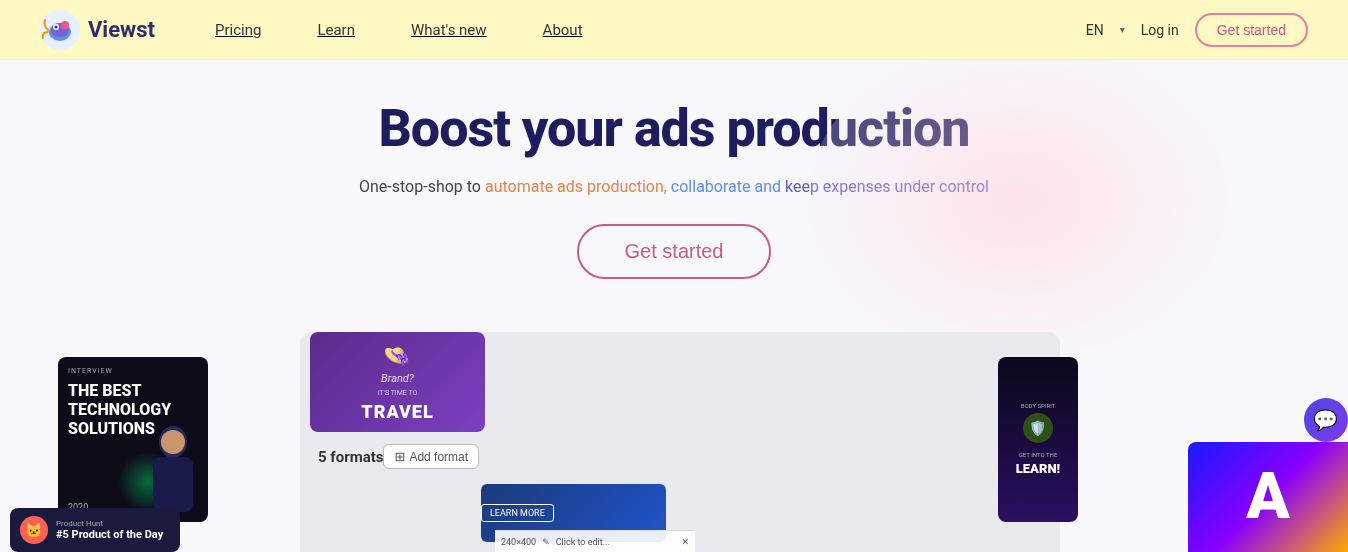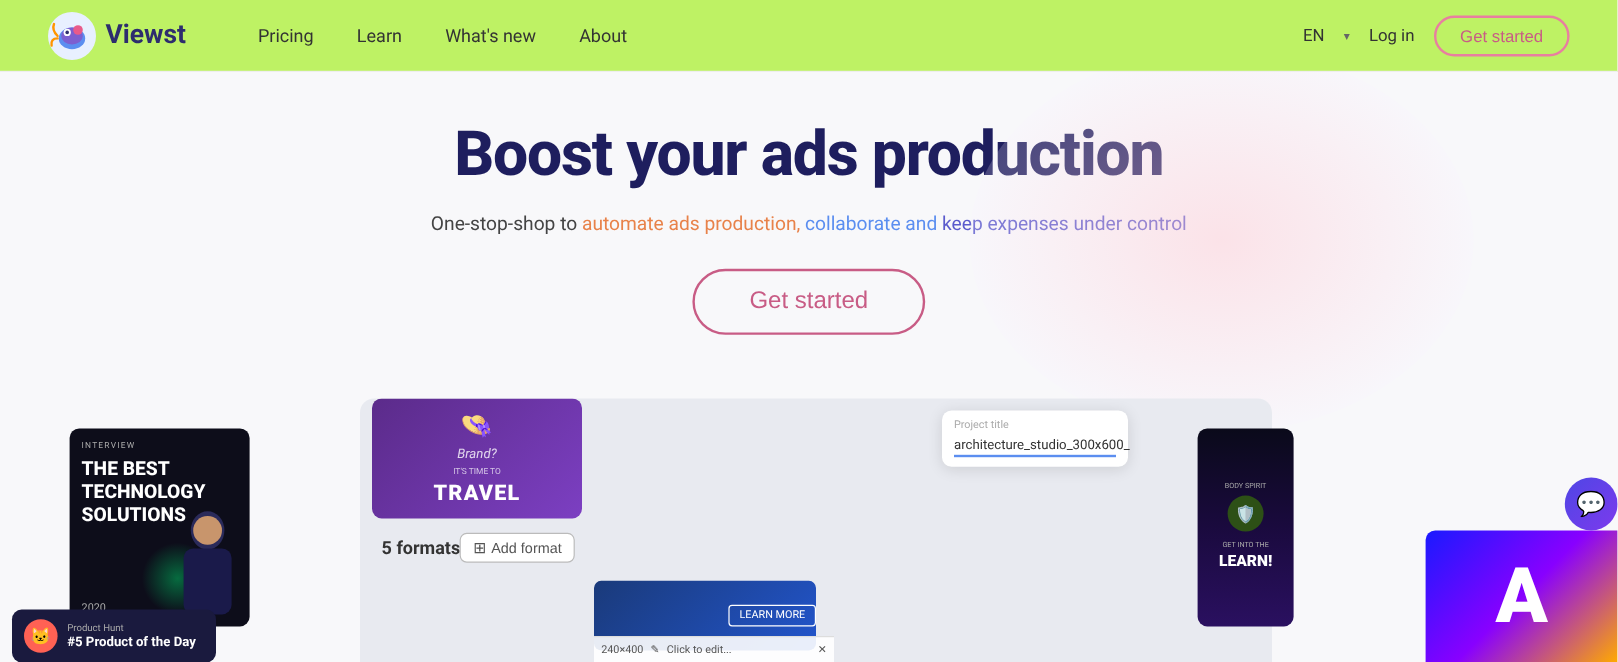--- a/index.html
+++ b/index.html
@@ -18,7 +18,7 @@
       align-items: center;
       padding: 0 40px;
       height: 60px;
-      background: #bef264;
+      background: #fef9c3;
       border-bottom: 1px solid #eee;
       position: relative;
       z-index: 10;

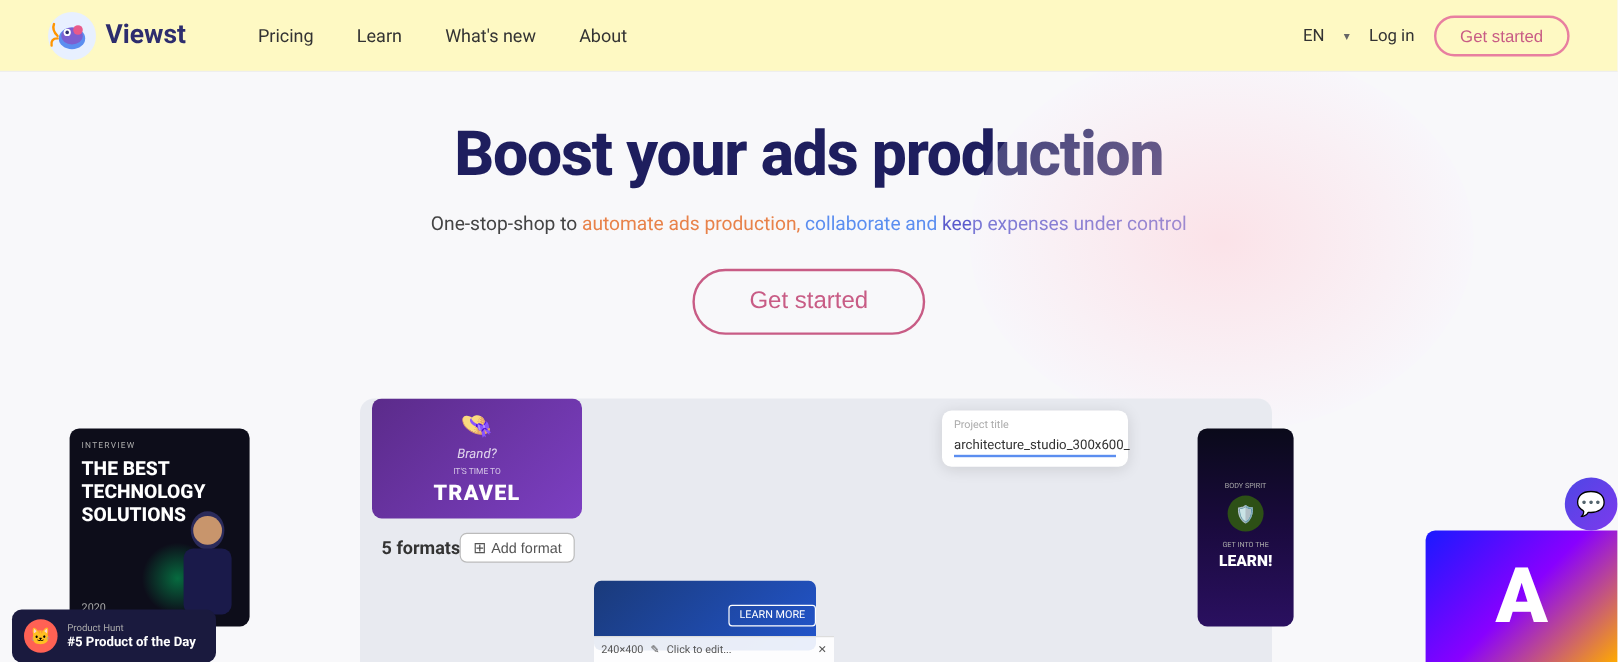--- a/index.html
+++ b/index.html
@@ -40,8 +40,9 @@
     }
     .nav-links {
       display: flex;
-      gap: 36px;
+      gap: 56px;
       flex: 1;
+      text-decoration: underline;
     }
     .nav-link {
       font-size: 15px;

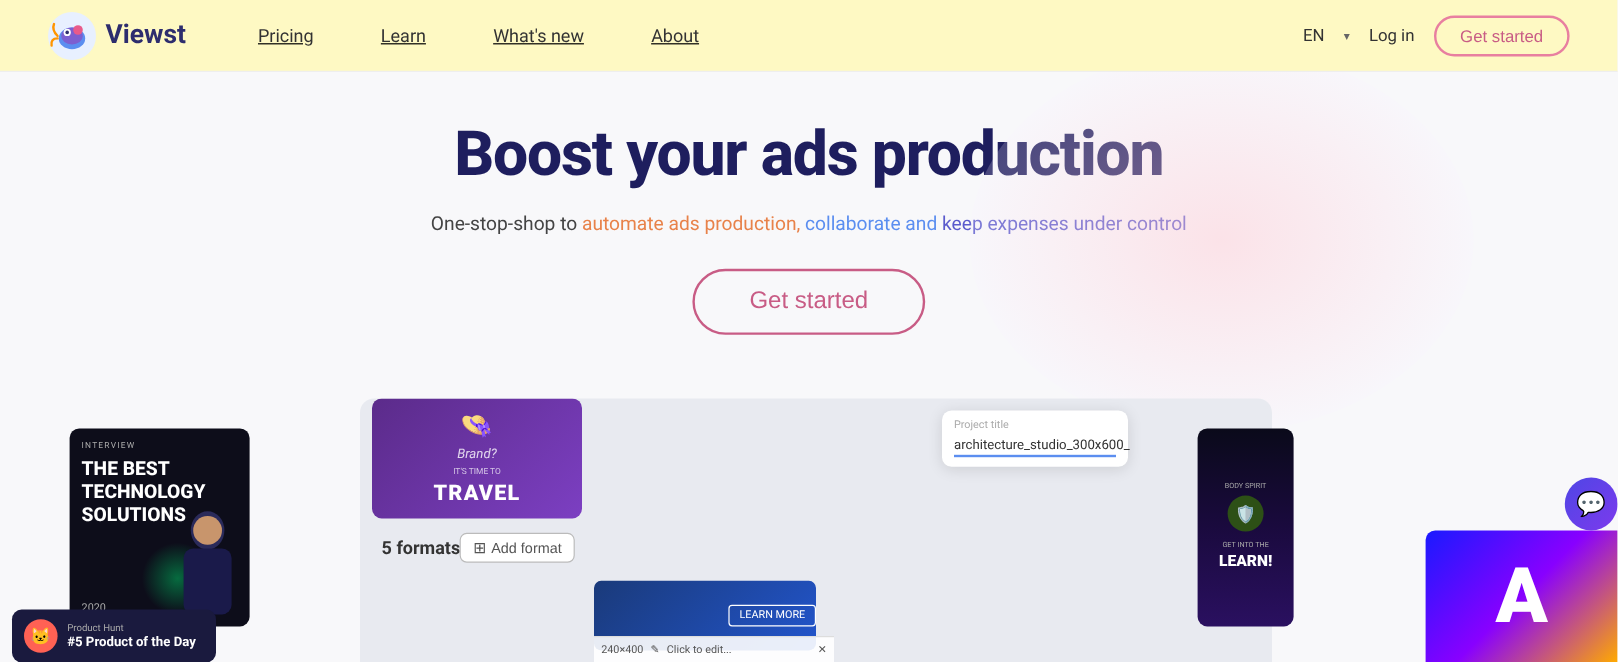--- a/index.html
+++ b/index.html
@@ -522,10 +522,6 @@
       <span style="margin-left:auto;cursor:pointer;">✕</span>
     </div>
 
-    <div class="project-title-card">
-      <div class="project-title-label">Project title</div>
-      <div class="project-title-value">architecture_studio_300x600_</div>
-    </div>
 
   </div>
 

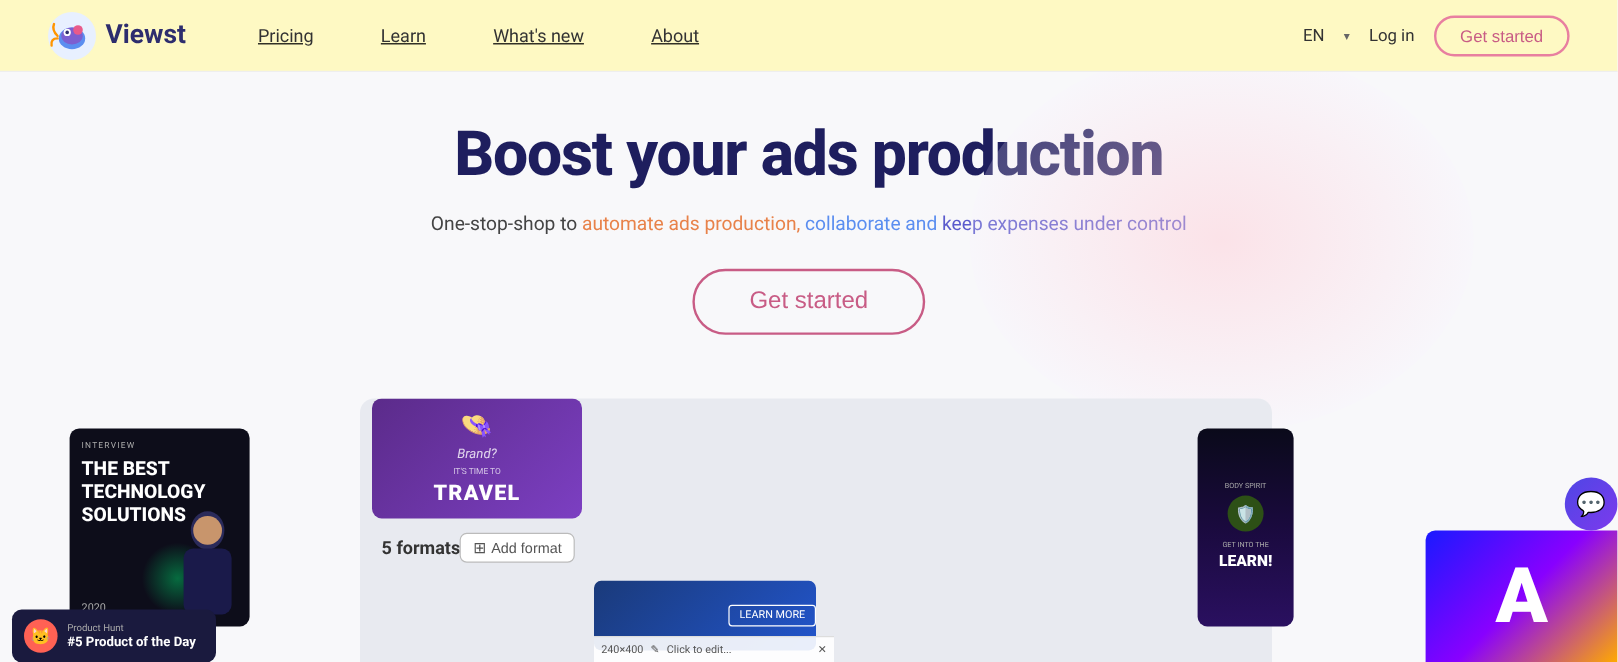--- a/index.html
+++ b/index.html
@@ -289,14 +289,14 @@
     .blue-banner {
       position: absolute;
       bottom: 10px;
-      left: 195px;
+      left: 181px;
       width: 185px;
       height: 58px;
       background: linear-gradient(135deg, #1a3a7a, #2255cc);
       border-radius: 6px;
       display: flex;
       align-items: center;
-      justify-content: flex-end;
+      justify-content: flex-start;
     }
     .learn-more-btn {
       border: 1.5px solid #fff;

